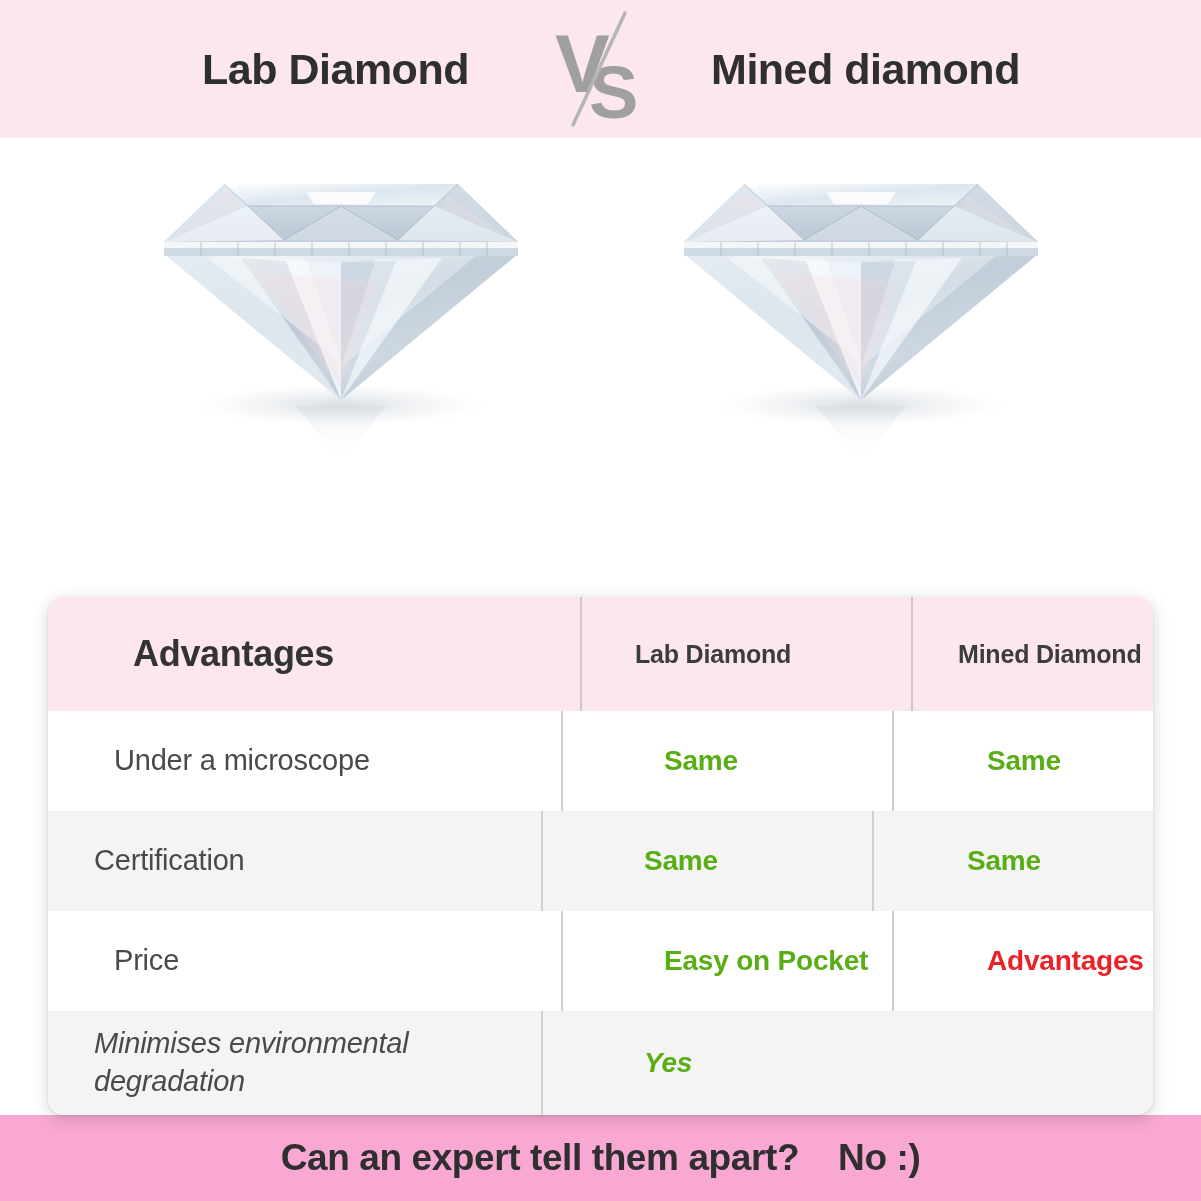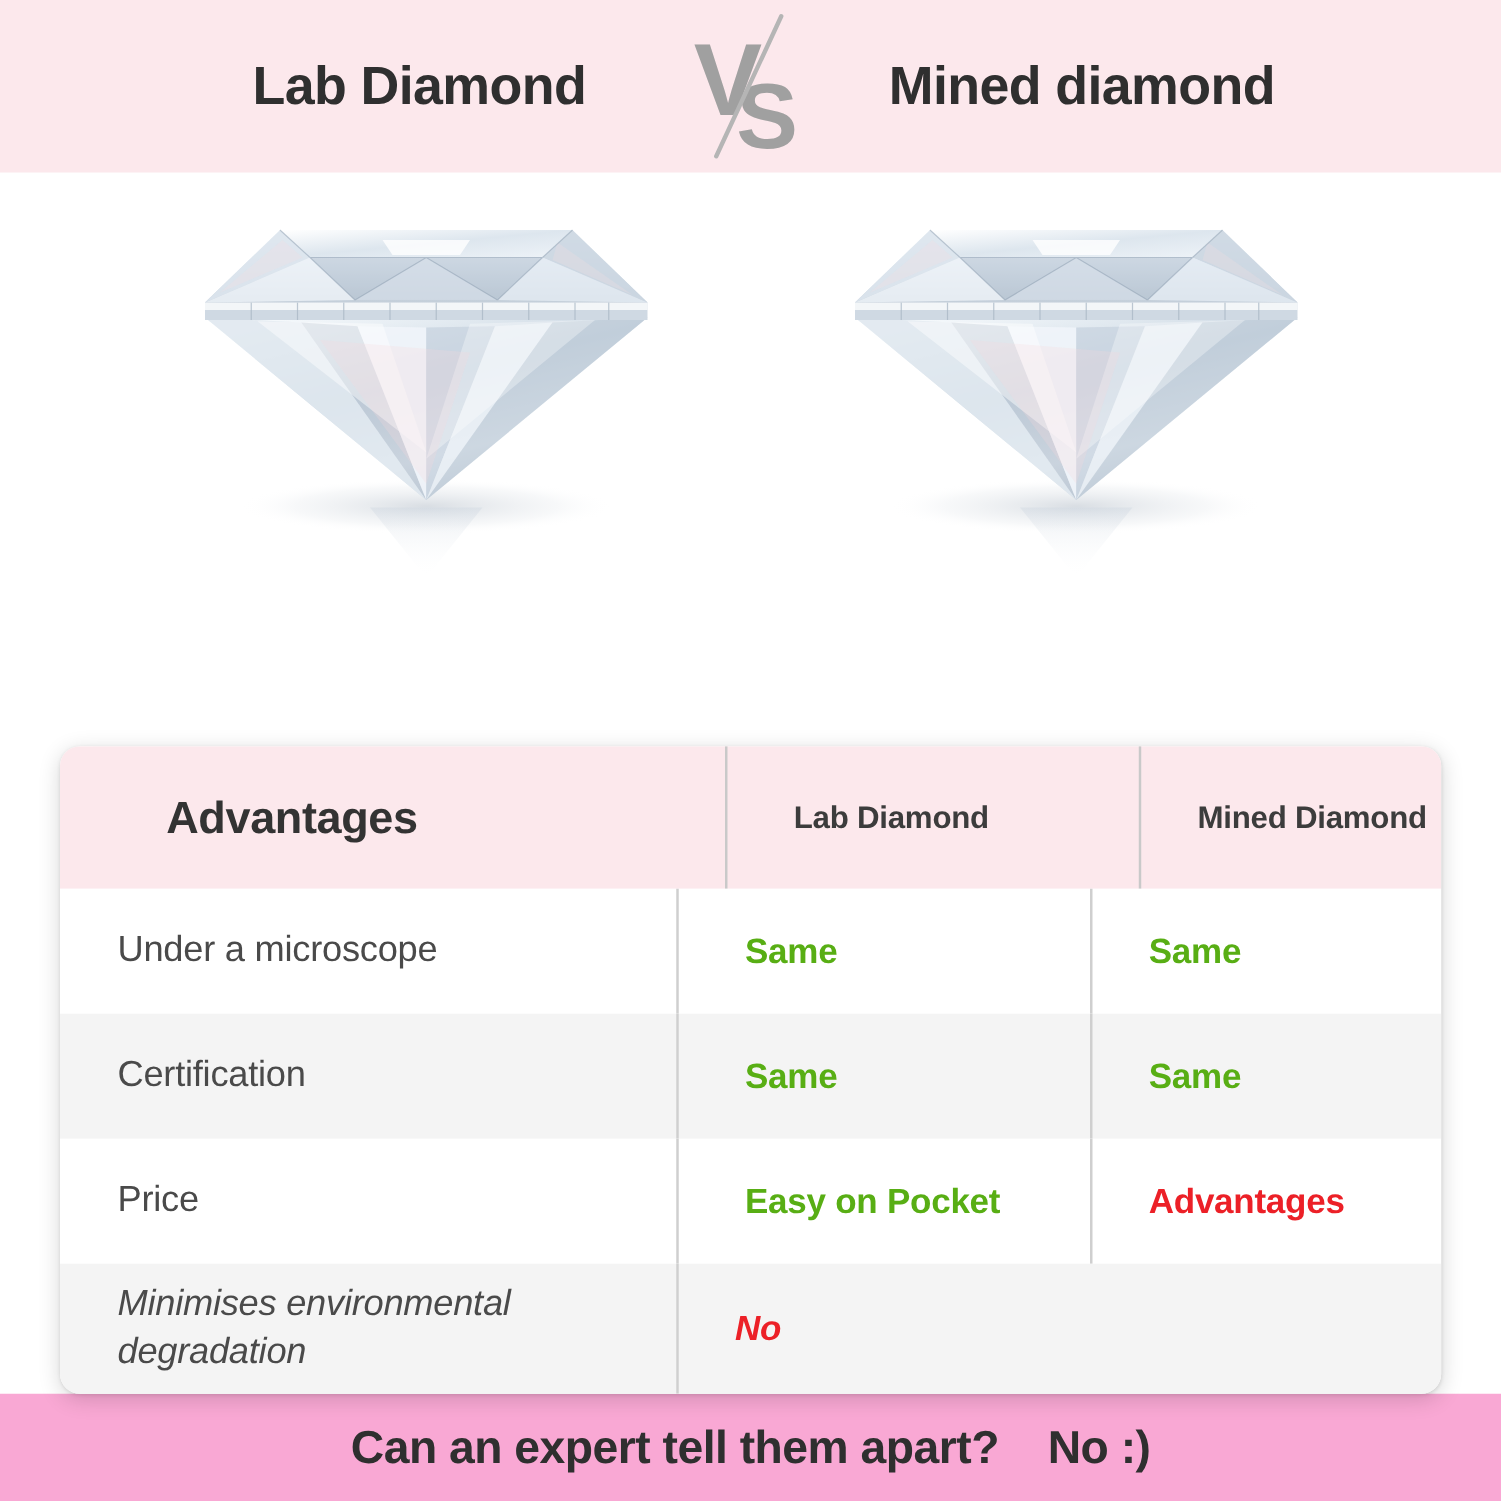--- a/index.html
+++ b/index.html
@@ -130,7 +130,7 @@
 
   .body-row { height: 100px; }
   .body-row.tall { height: 104px; font-style: italic; }
-  .row-white { background: #ffffff; }
+  .row-white { background: #ffffff; padding-left: 20px; }
   .row-grey  { background: #f4f4f4; }
 
   .feature {

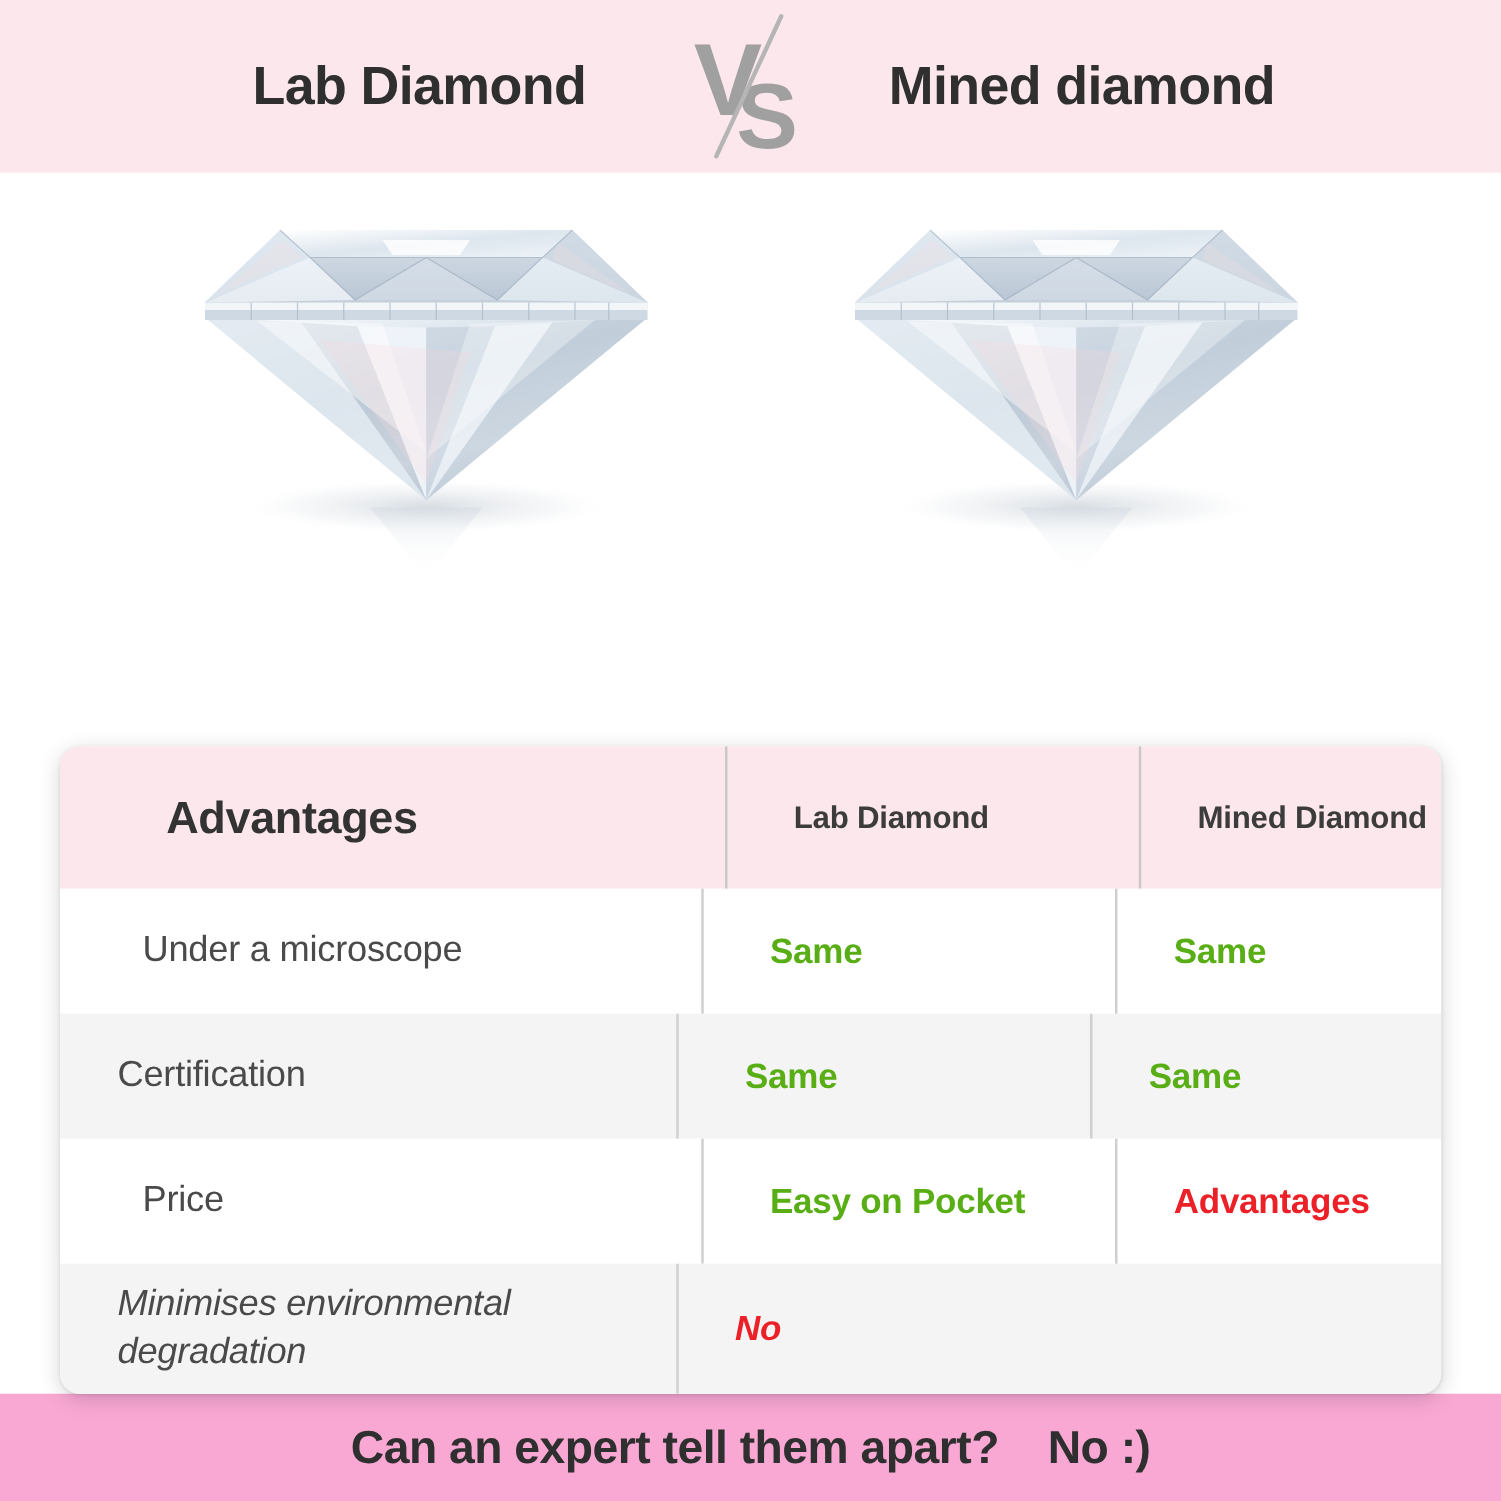--- a/index.html
+++ b/index.html
@@ -144,6 +144,7 @@
     font-weight: bold;
     letter-spacing: -0.2px;
     white-space: nowrap;
+    margin-left: 48px;
   }
   .v-good { color: #58ae14; }
   .v-bad  { color: #ec2027; }

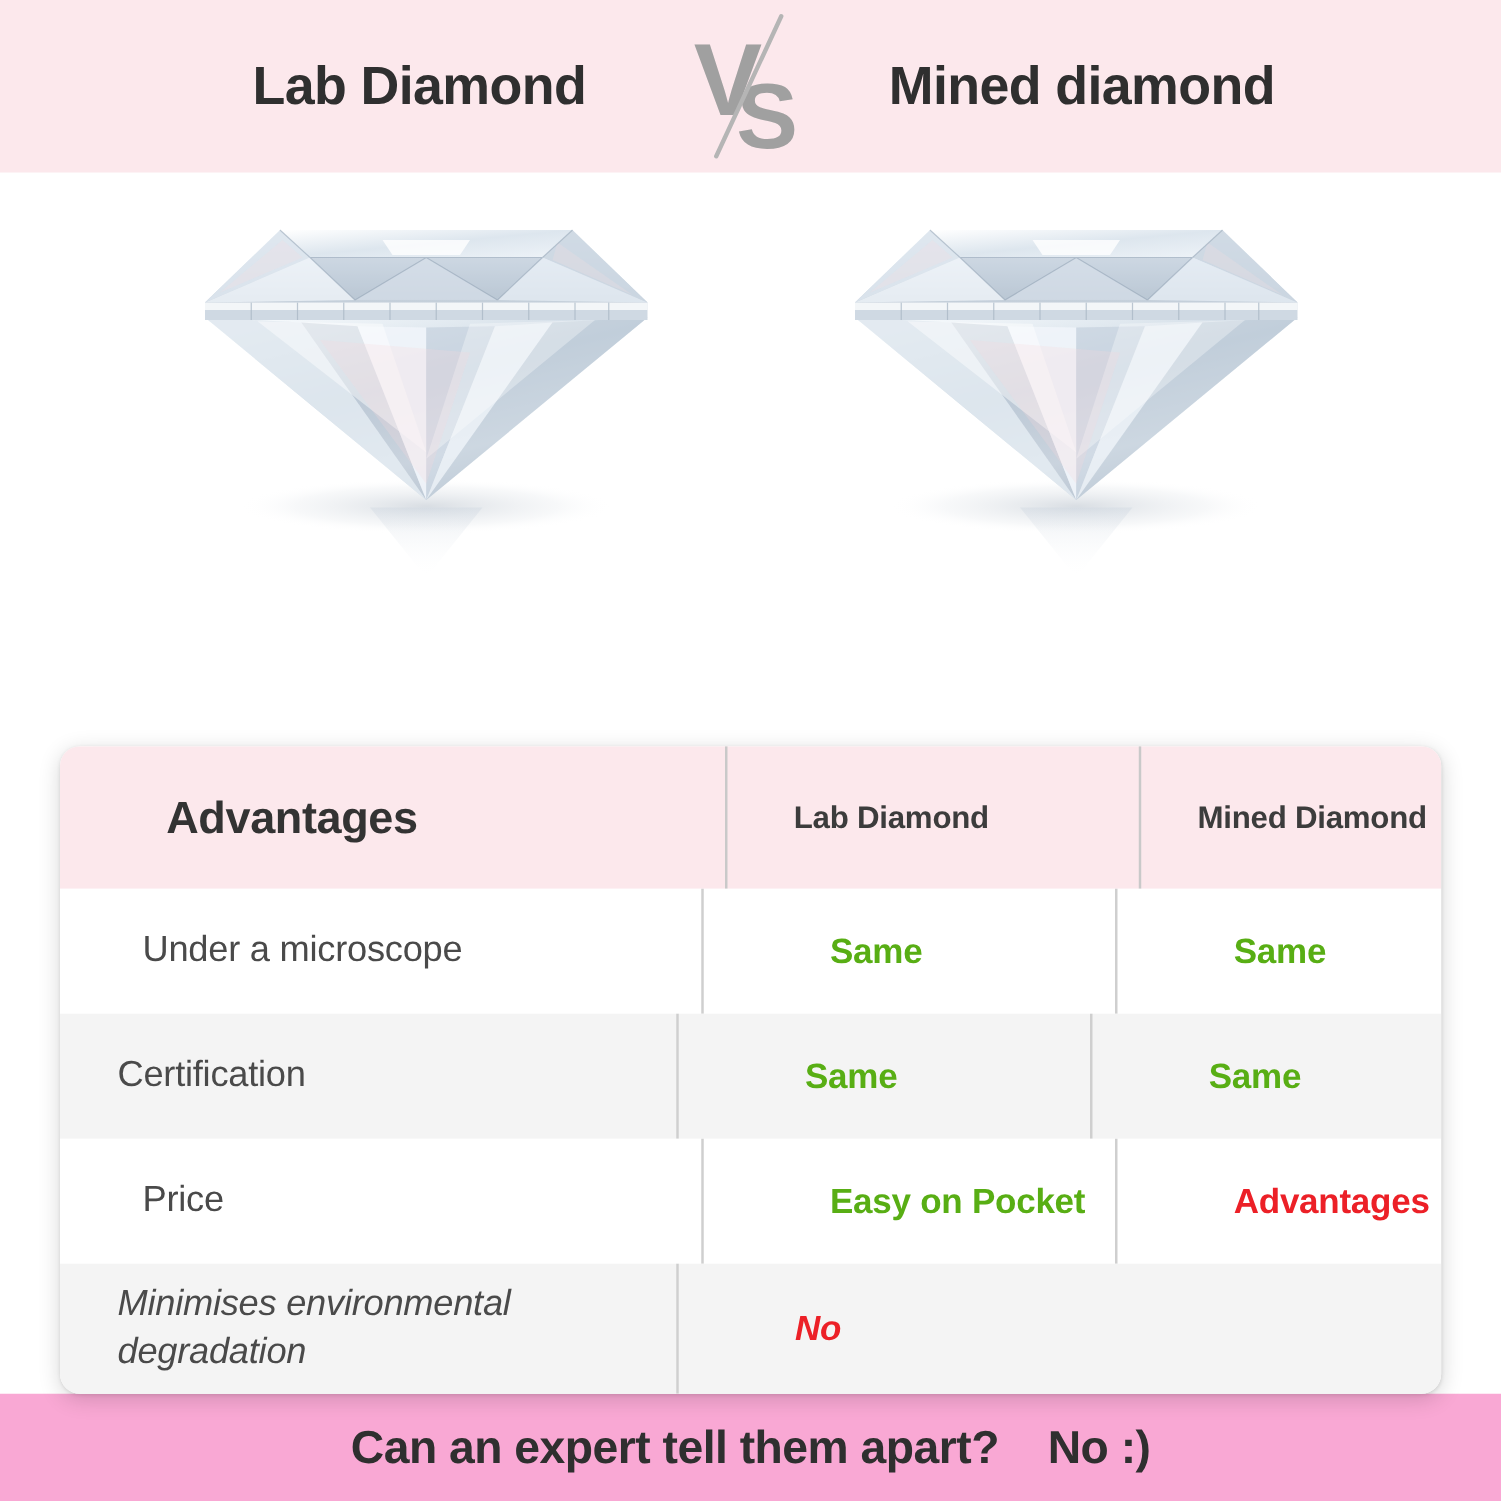--- a/index.html
+++ b/index.html
@@ -378,6 +378,9 @@
         <div class="c1">
           <span class="feature">Minimises environmental degradation</span>
         </div>
+        <div class="c2">
+          <span class="value v-good">Yes</span>
+        </div>
         <div class="c3">
           <span class="value v-bad">No</span>
         </div>

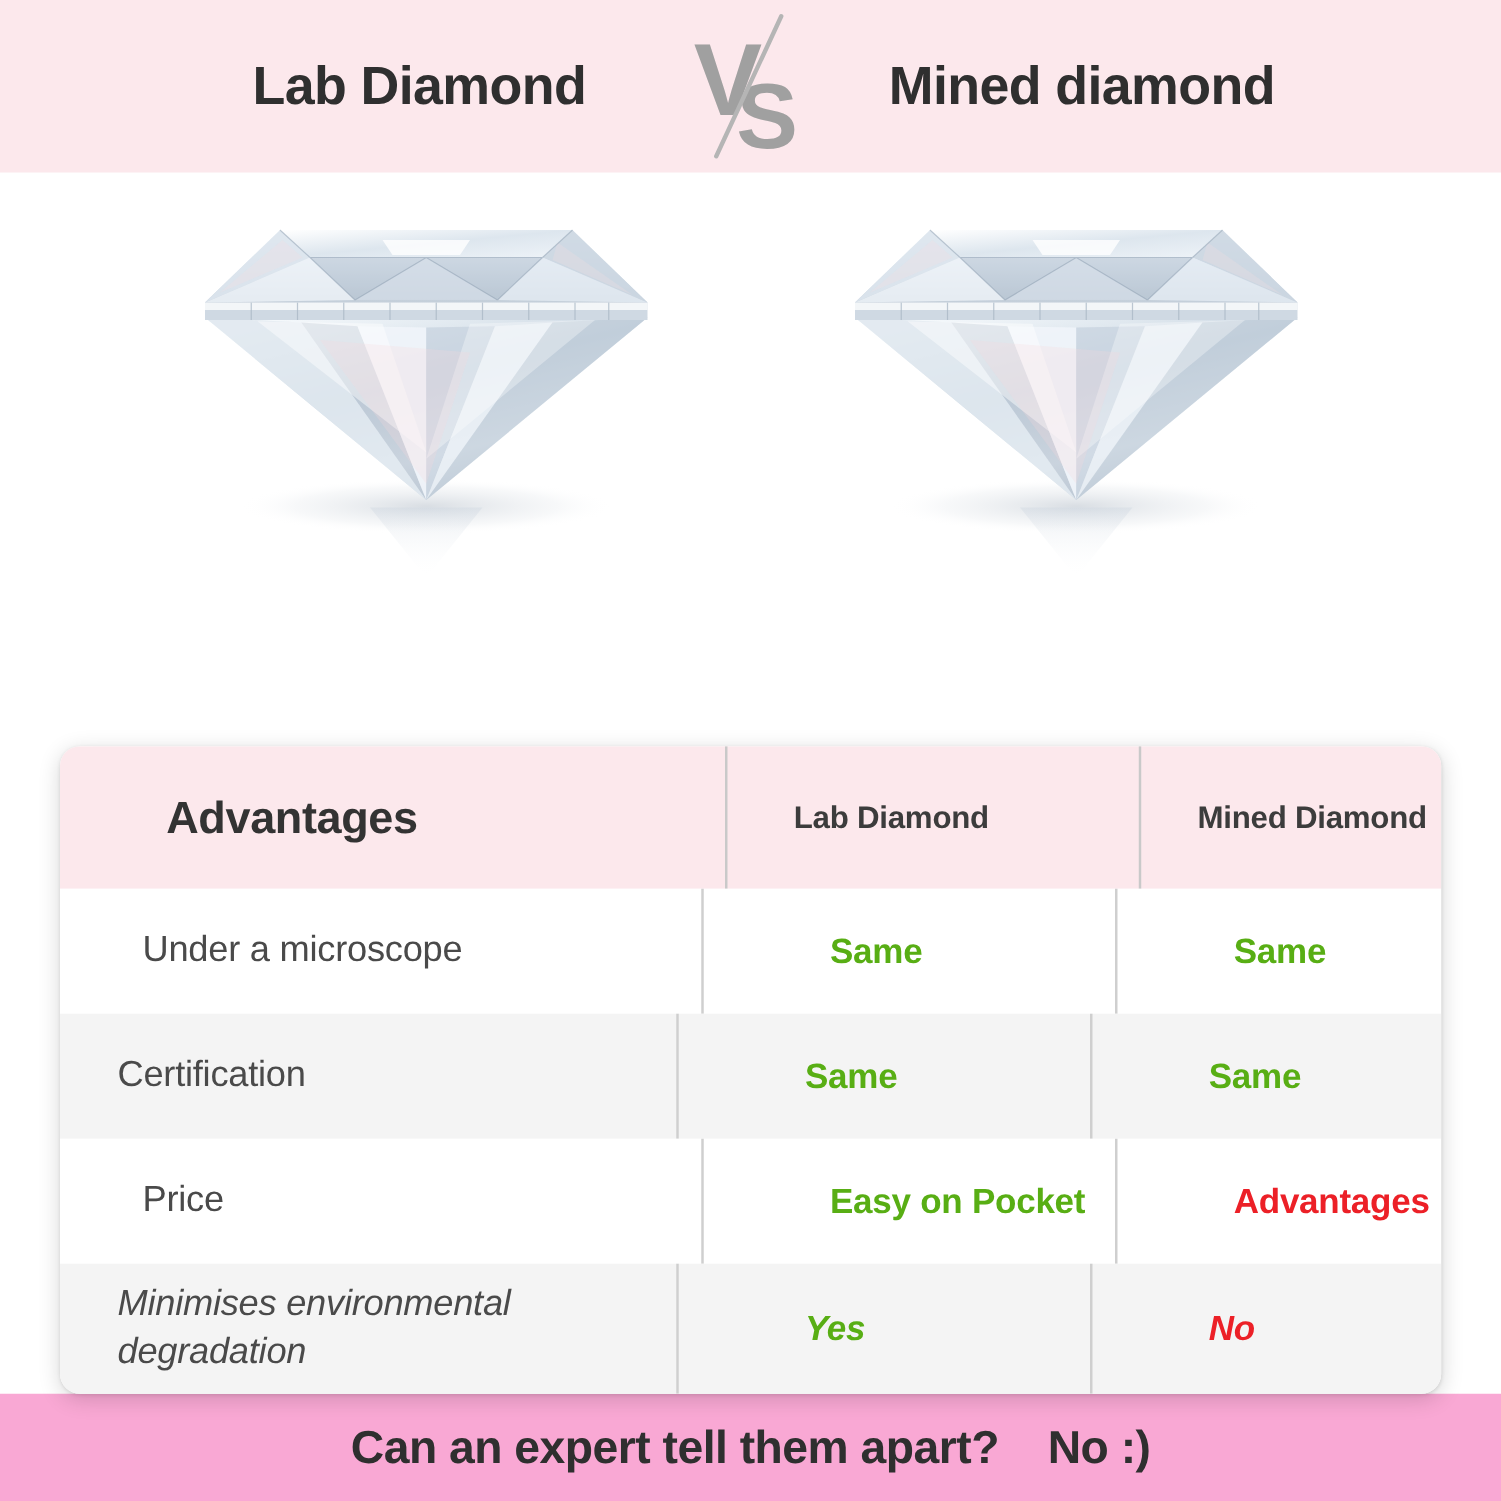--- a/index.html
+++ b/index.html
@@ -381,9 +381,6 @@
         <div class="c2">
           <span class="value v-good">Yes</span>
         </div>
-        <div class="c3">
-          <span class="value v-bad">No</span>
-        </div>
       </div>
 
     </div>

